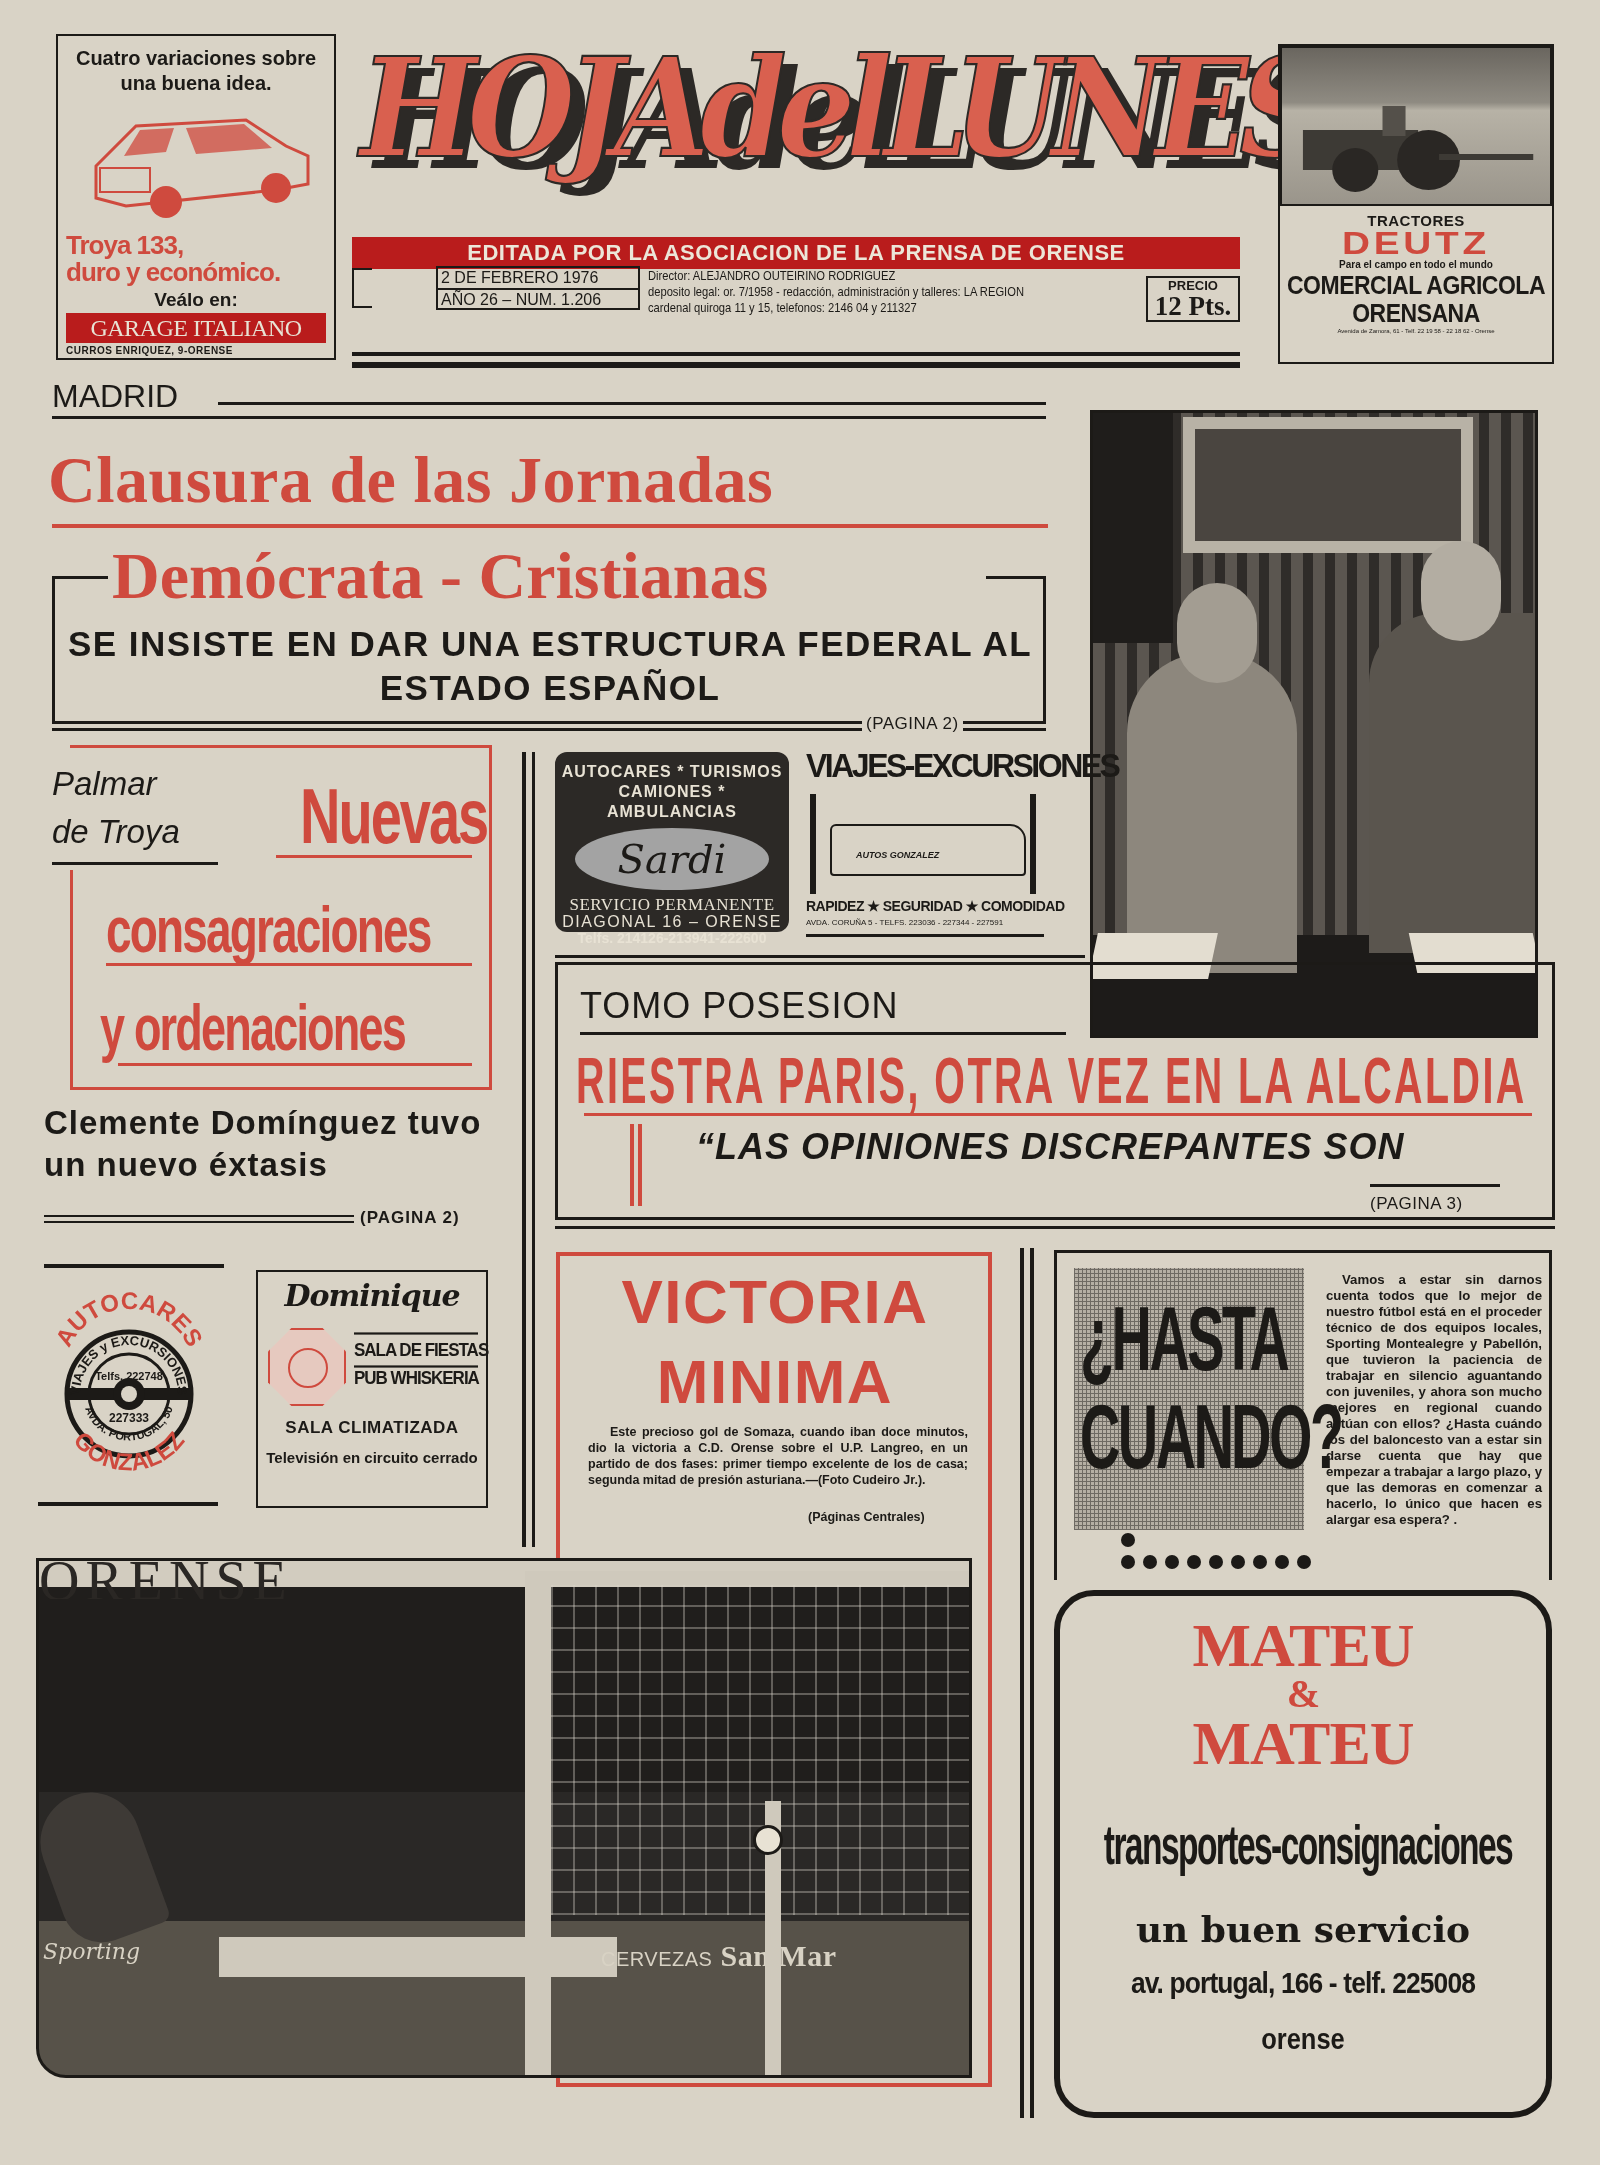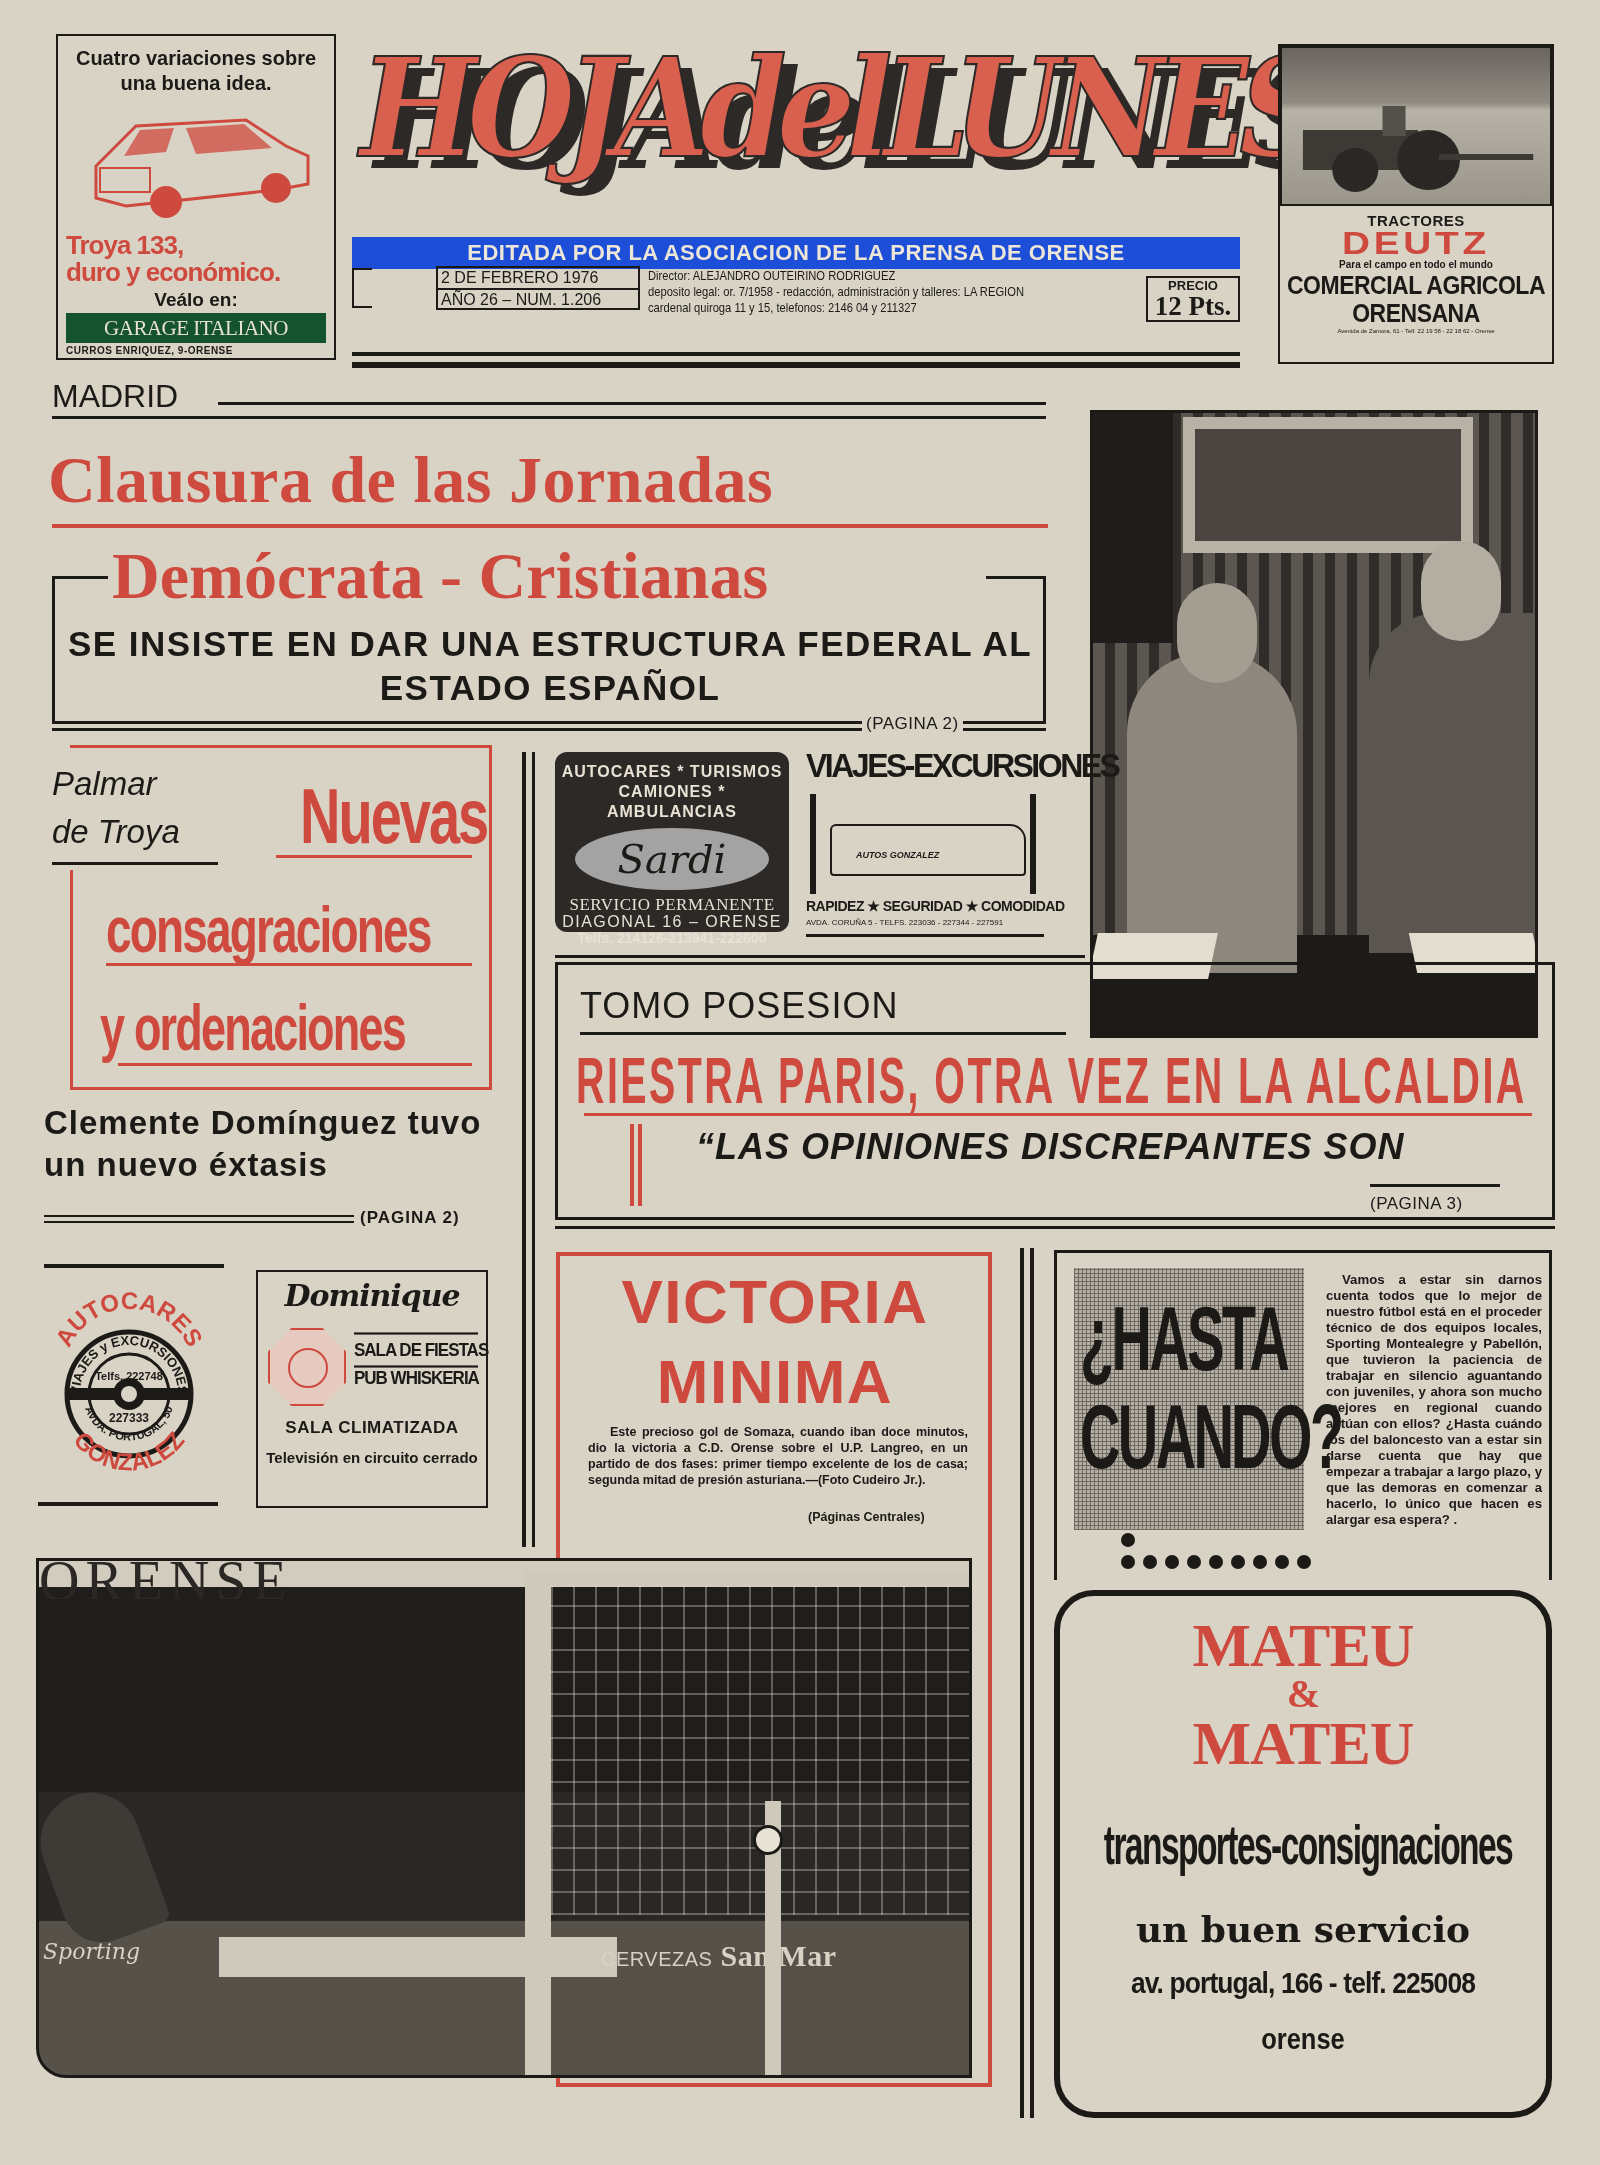--- a/index.html
+++ b/index.html
@@ -39,7 +39,7 @@
   #masthead-logo .logo-shadow { color: #2c2926; left: 14px; top: 12px; }
   #masthead-logo .logo-front { -webkit-text-stroke: 2px #2c2926; }
 
-  #editada-bar { left: 352px; top: 237px; width: 888px; height: 32px; background: #1d4ed8; color: #ece6d8; font-weight: bold; font-size: 22px; text-align: center; line-height: 32px; letter-spacing: 0.5px; }
+  #editada-bar { left: 352px; top: 237px; width: 888px; height: 32px; background: #b91c1c; color: #ece6d8; font-weight: bold; font-size: 22px; text-align: center; line-height: 32px; letter-spacing: 0.5px; }
   #date-box { left: 436px; top: 266px; width: 204px; height: 44px; border: 2px solid #1c1a17; }
   #date-box div { font-size: 16px; line-height: 20px; padding-left: 3px; }
   #date-box div:first-child { border-bottom: 2px solid #1c1a17; }

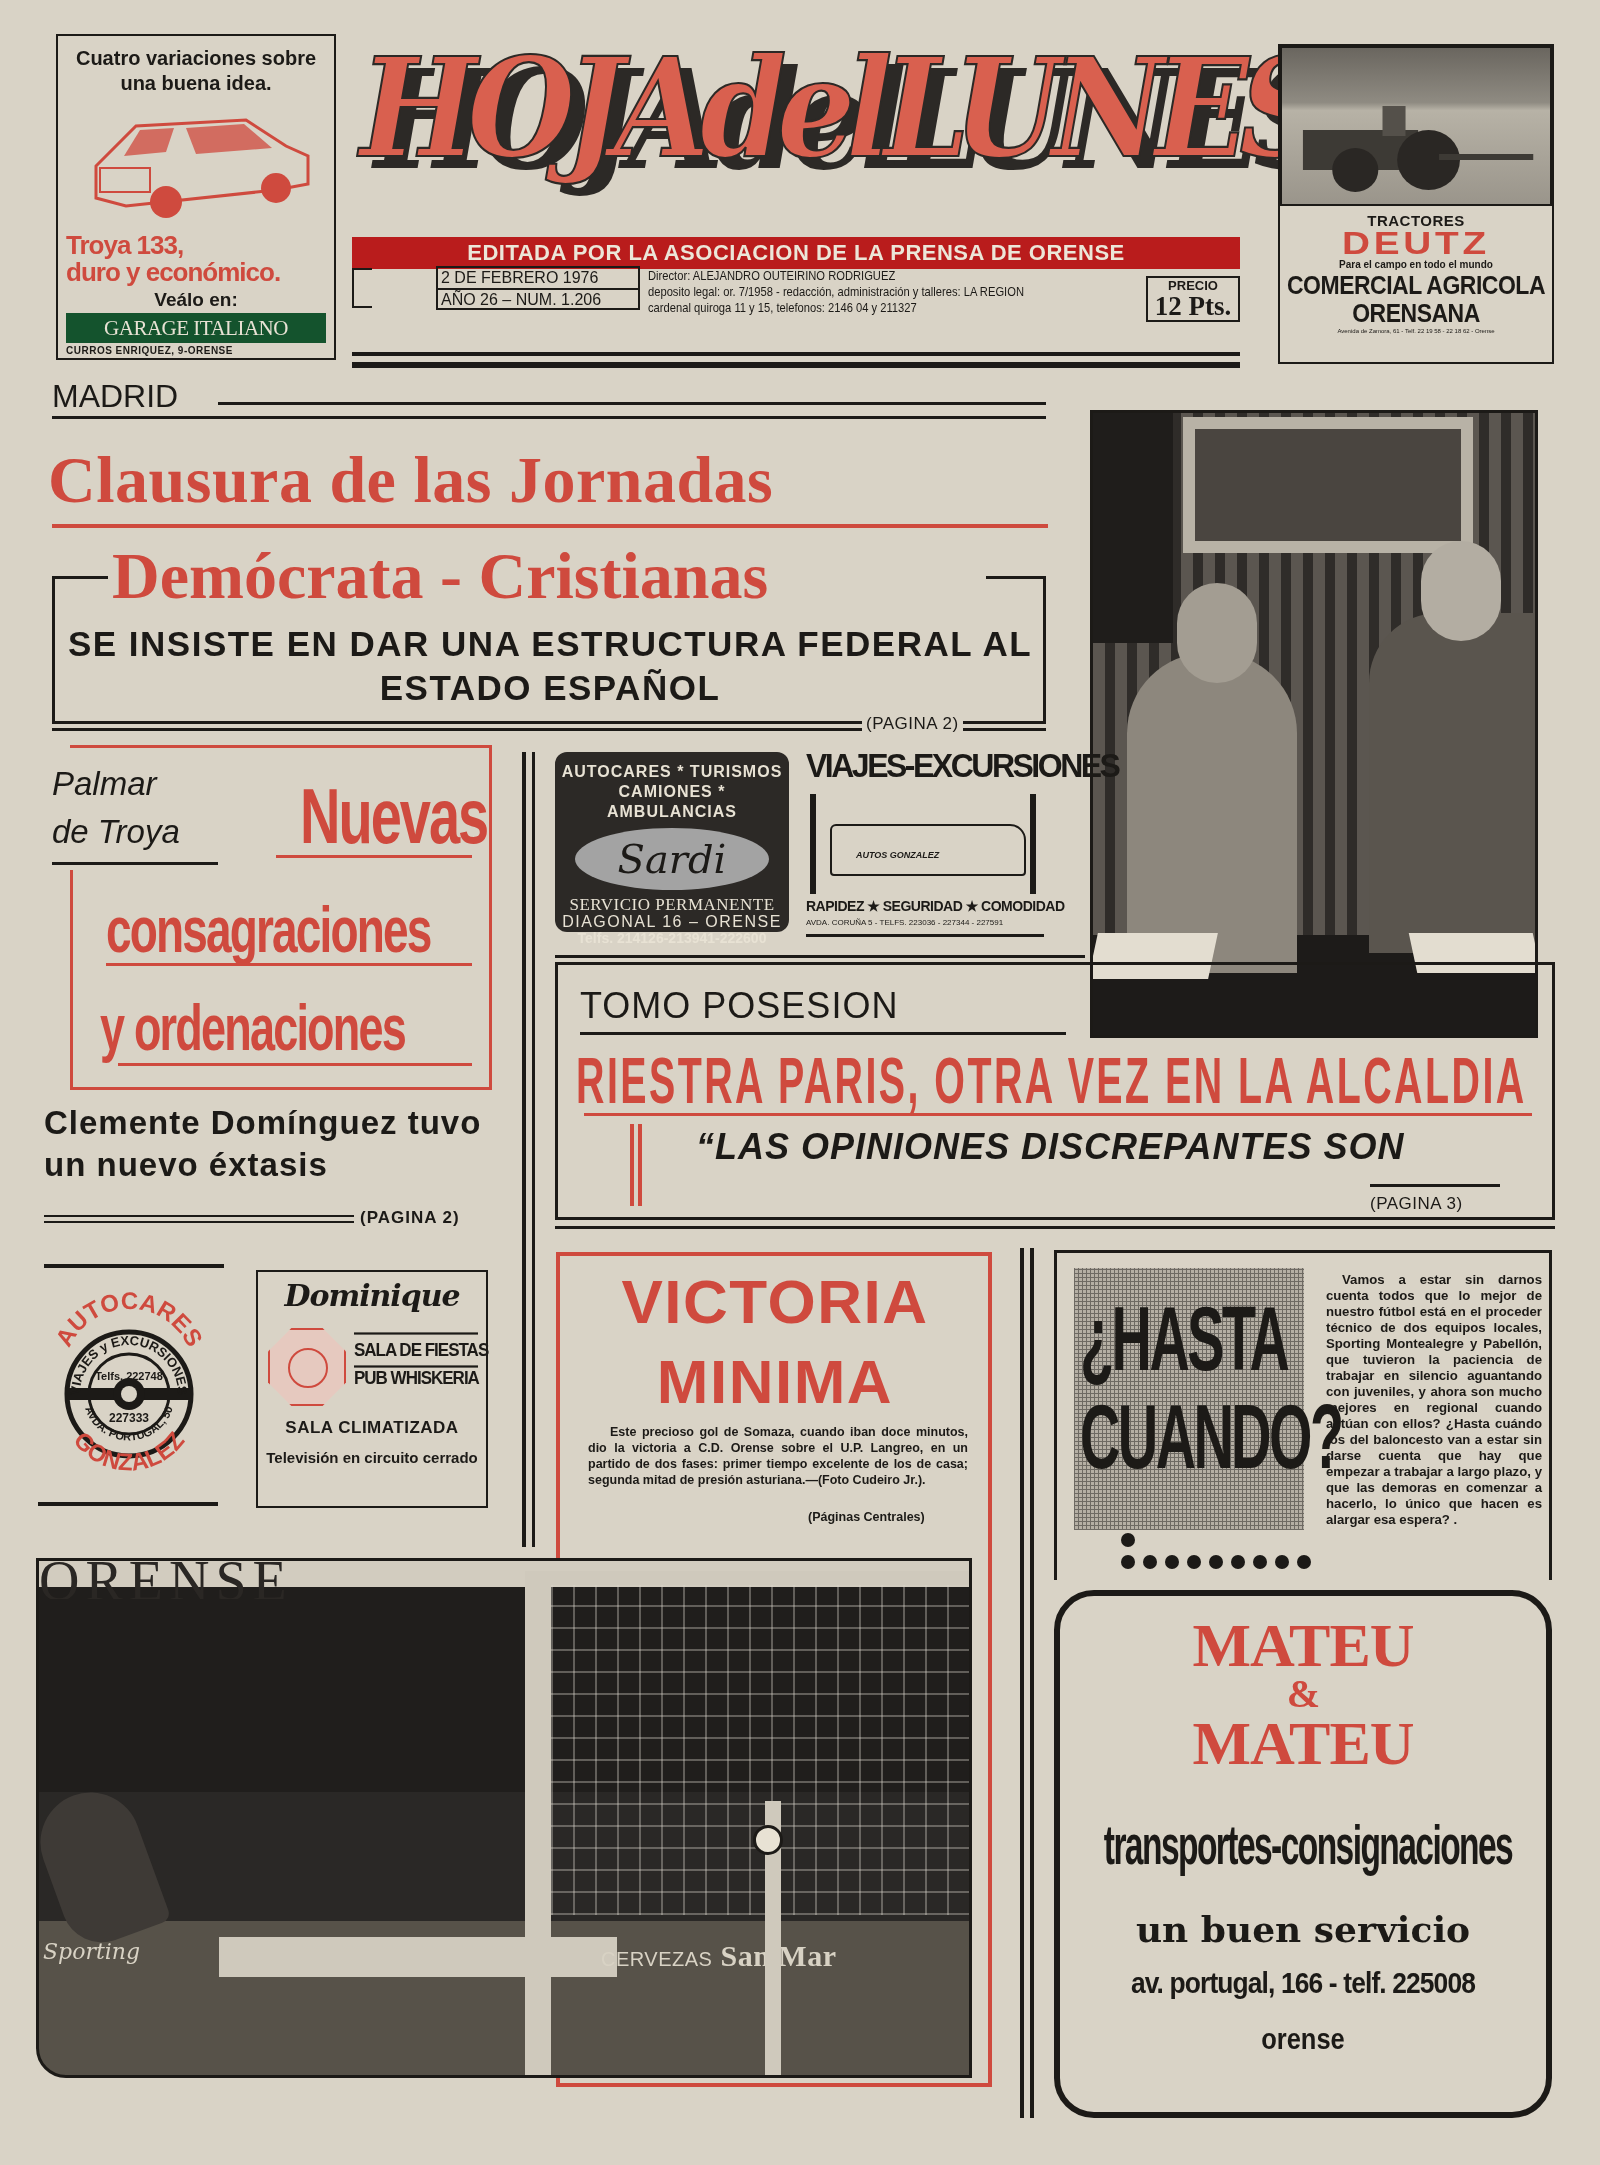--- a/index.html
+++ b/index.html
@@ -25,7 +25,7 @@
   #seat-ad .car { width: 240px; height: 120px; margin: 10px auto 6px; position: relative; }
   #seat-ad .slogan { font-size: 26px; font-weight: bold; letter-spacing: -1px; line-height: 1.05; }
   #seat-ad .vealo { font-size: 19px; font-weight: bold; text-align: center; margin-top: 2px; }
-  #seat-ad .garage { background: #14532d; color: #e8e2d4; font-family: "Liberation Serif", serif; font-size: 21px; text-align: center; line-height: 30px; letter-spacing: -0.5px; margin-top: 2px; }
+  #seat-ad .garage { background: #b91c1c; color: #e8e2d4; font-family: "Liberation Serif", serif; font-size: 24px; text-align: center; line-height: 30px; letter-spacing: -0.5px; margin-top: 2px; }
   #seat-ad .addr { font-size: 10px; font-weight: bold; letter-spacing: 0.5px; margin-top: 2px; }
 
   

